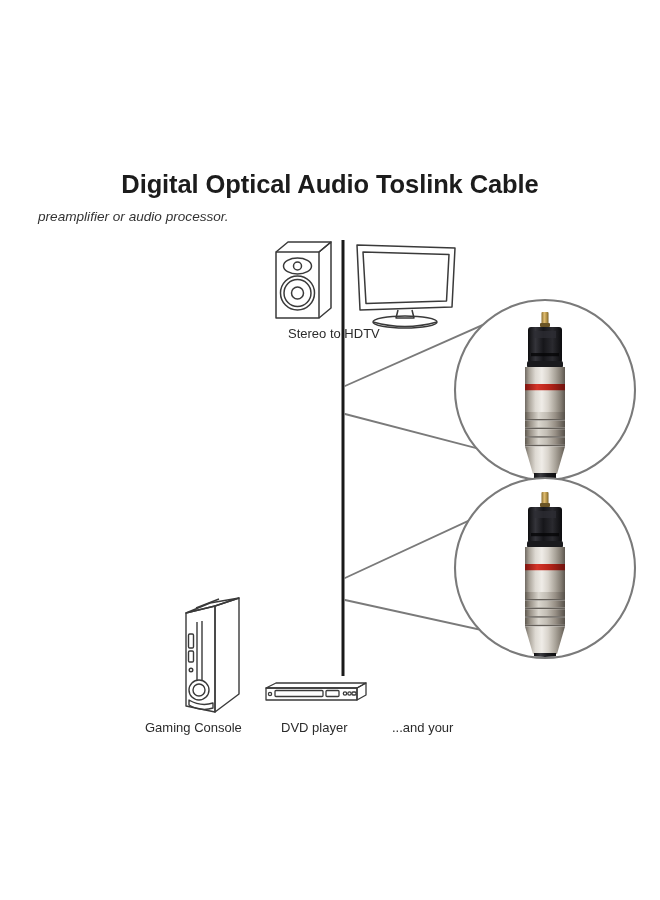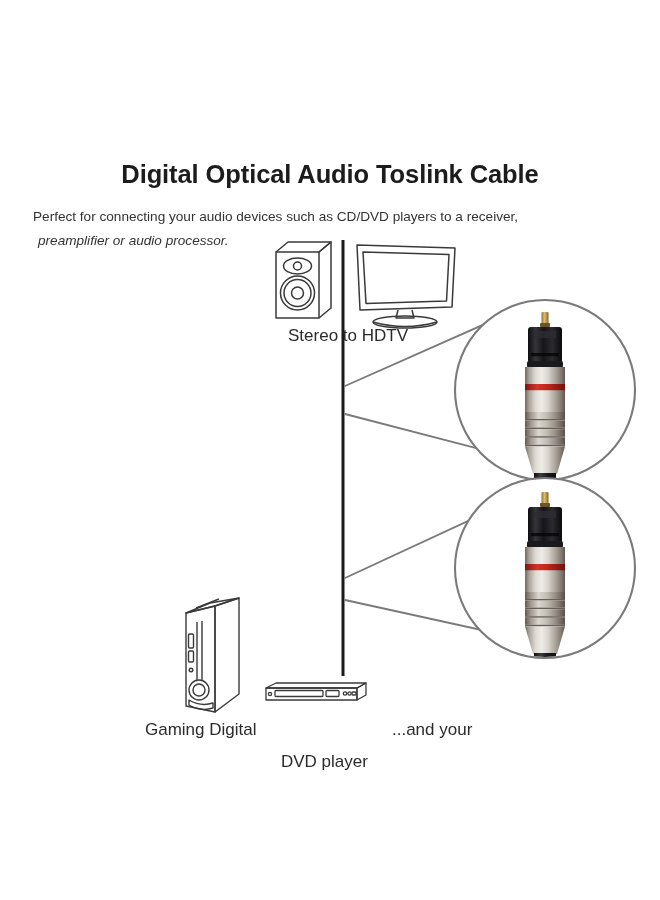--- a/index.html
+++ b/index.html
@@ -25,7 +25,7 @@
   #title {
     position: absolute;
     left: 0;
-    top: 159px;
+    top: 169px;
     width: 660px;
     text-align: center;
     font-size: 25.5px;

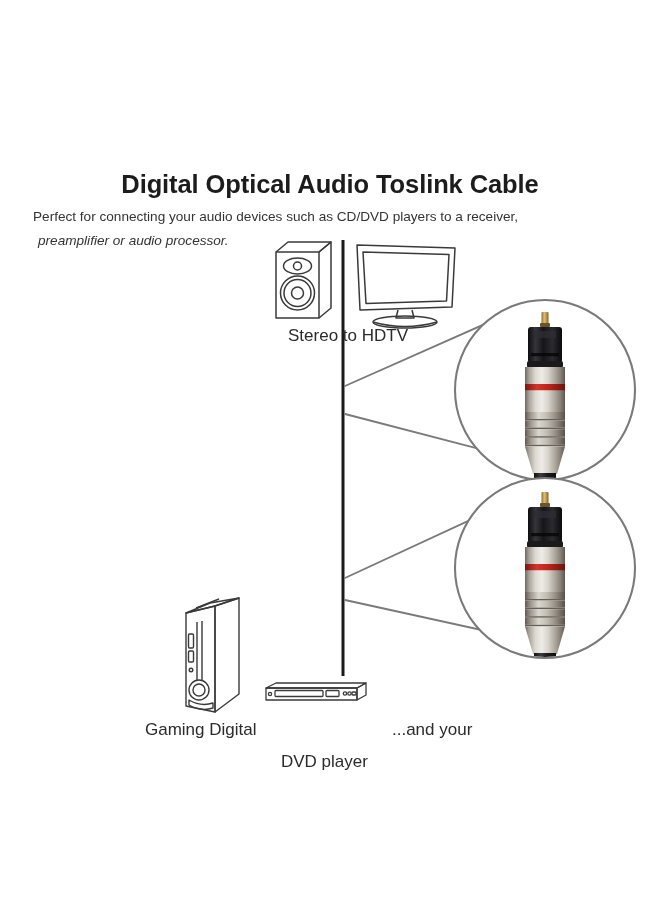--- a/index.html
+++ b/index.html
@@ -76,7 +76,6 @@
   <div id="title">Digital Optical Audio Toslink Cable</div>
 
   <div id="desc">
-    <span class="l1">Perfect for connecting your audio devices such as CD/DVD players to a receiver,</span>
     <span class="l2">preamplifier or audio processor.</span>
   </div>
 

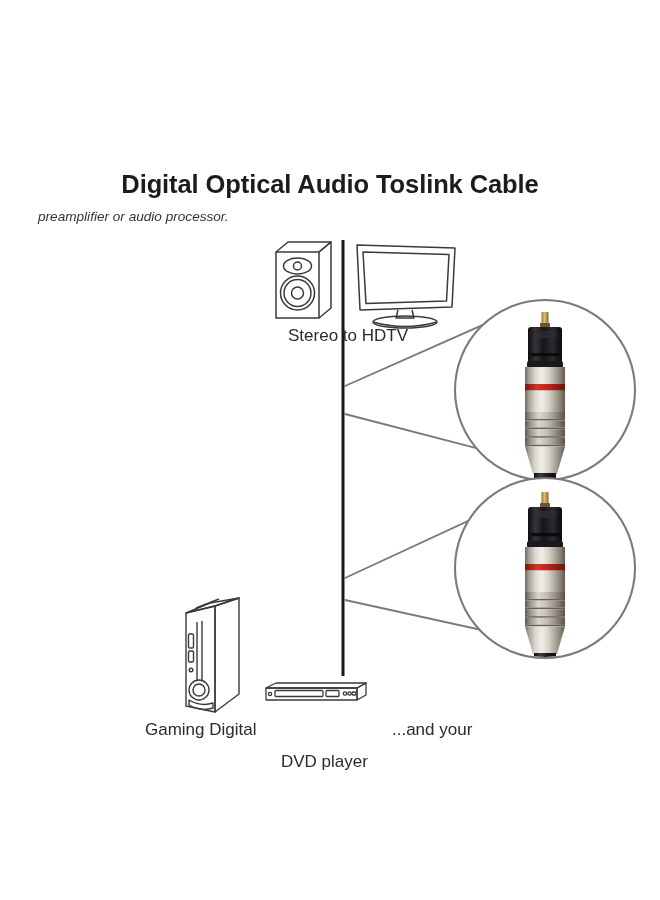--- a/index.html
+++ b/index.html
@@ -51,7 +51,7 @@
 
   .caption {
     position: absolute;
-    font-size: 17px;
+    font-size: 13px;
     color: #2b2b2b;
     white-space: nowrap;
   }

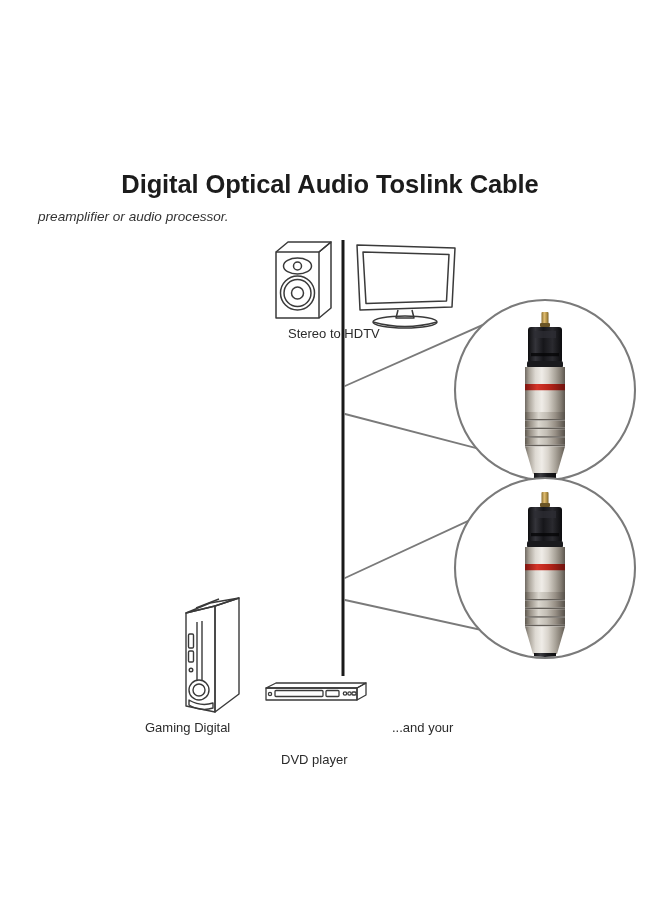--- a/index.html
+++ b/index.html
@@ -272,7 +272,7 @@
 
   <div class="caption" id="cap-stereo">Stereo to HDTV</div>
 
-  <div class="caption" id="cap-console">Gaming Digital</div>
+  <div class="caption" id="cap-console">Gaming Console</div>
 
   <div class="caption" id="cap-dvd">DVD player</div>
 

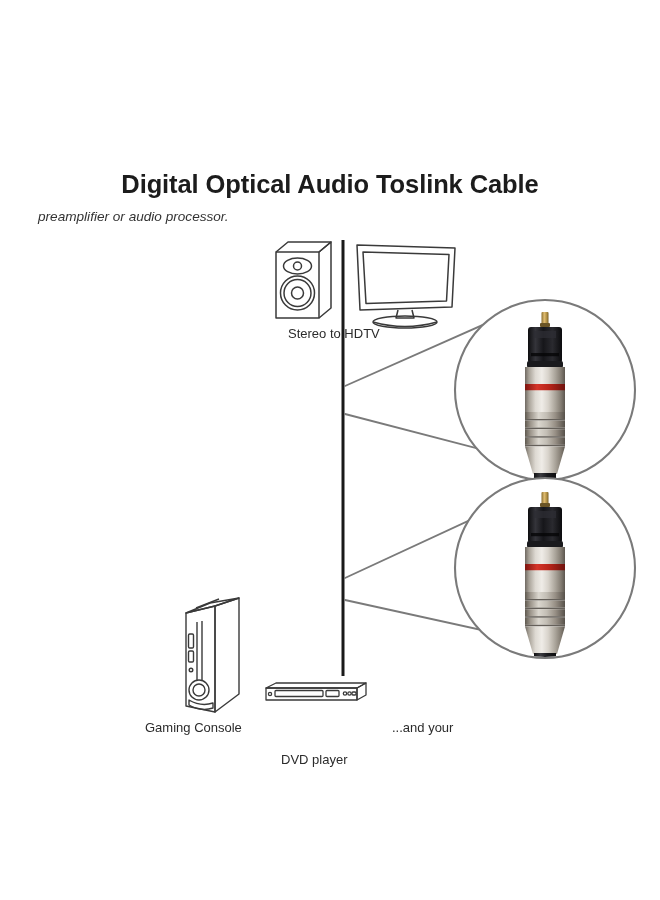--- a/index.html
+++ b/index.html
@@ -57,7 +57,7 @@
   }
   #cap-stereo { left: 288px; top: 326px; }
   #cap-console { left: 145px; top: 720px; }
-  #cap-dvd     { left: 281px; top: 720px; margin-top: 32px; }
+  #cap-dvd     { left: 281px; top: 720px; }
   #cap-more    { left: 392px; top: 720px; }
 
   

